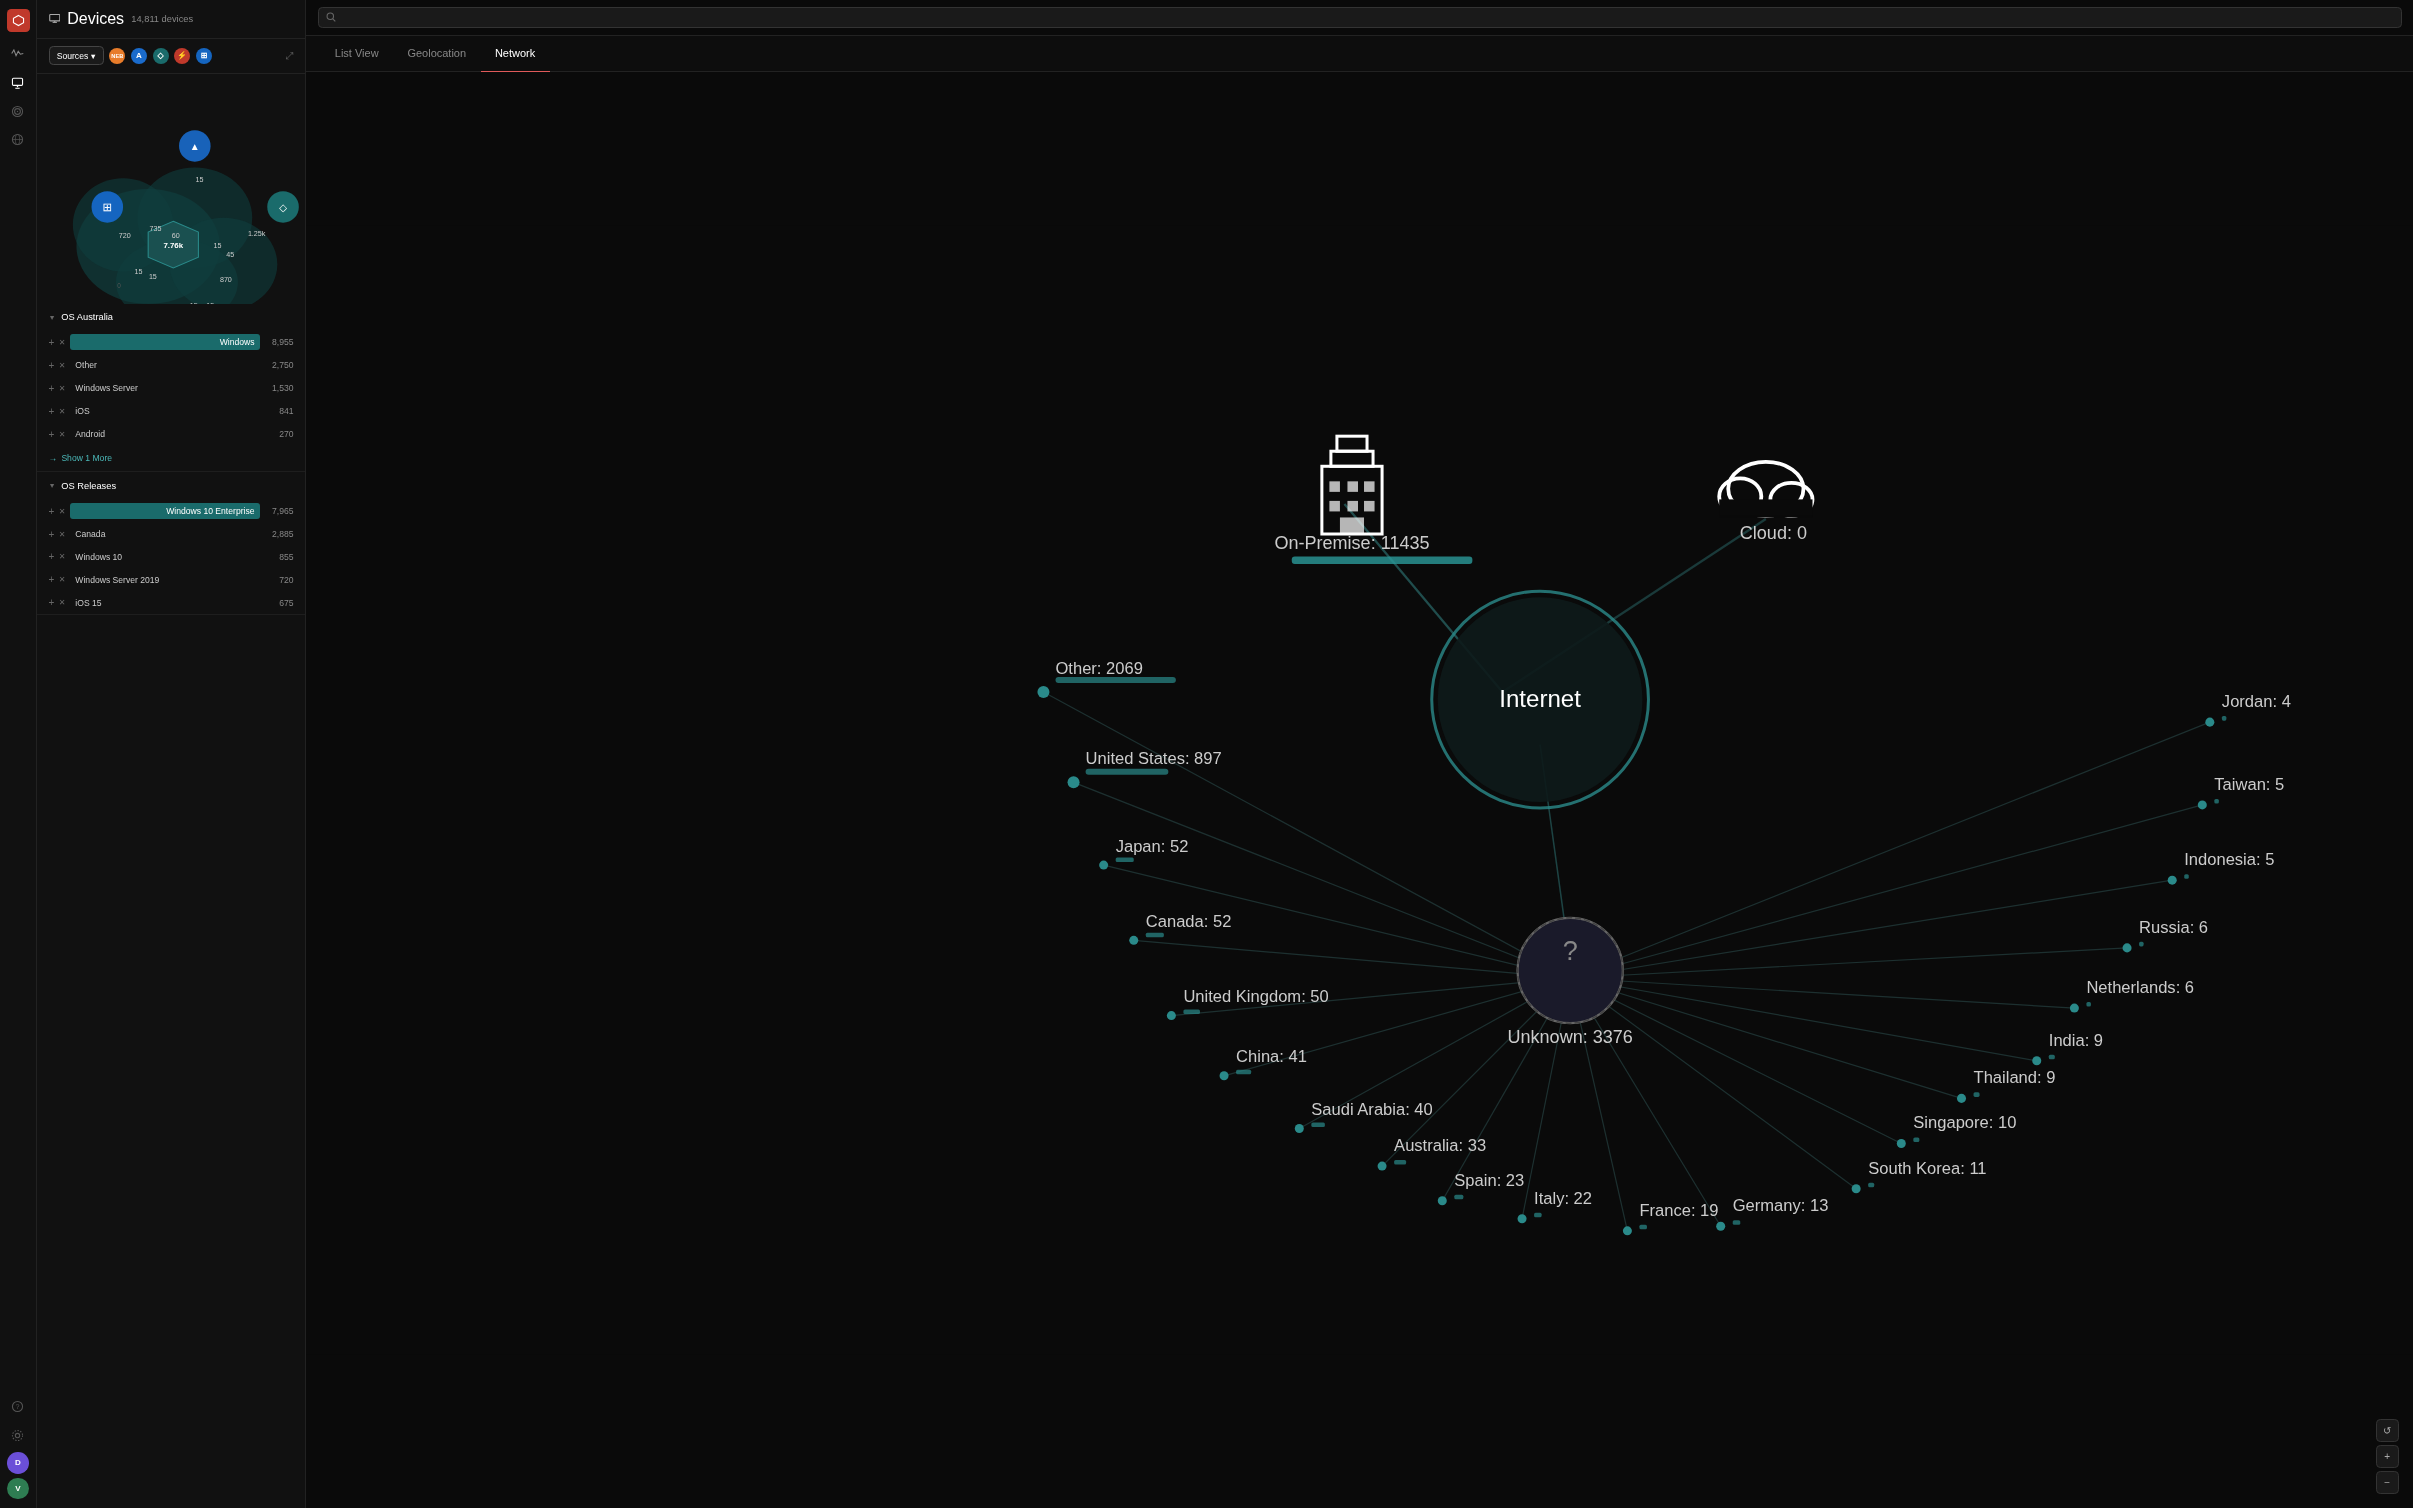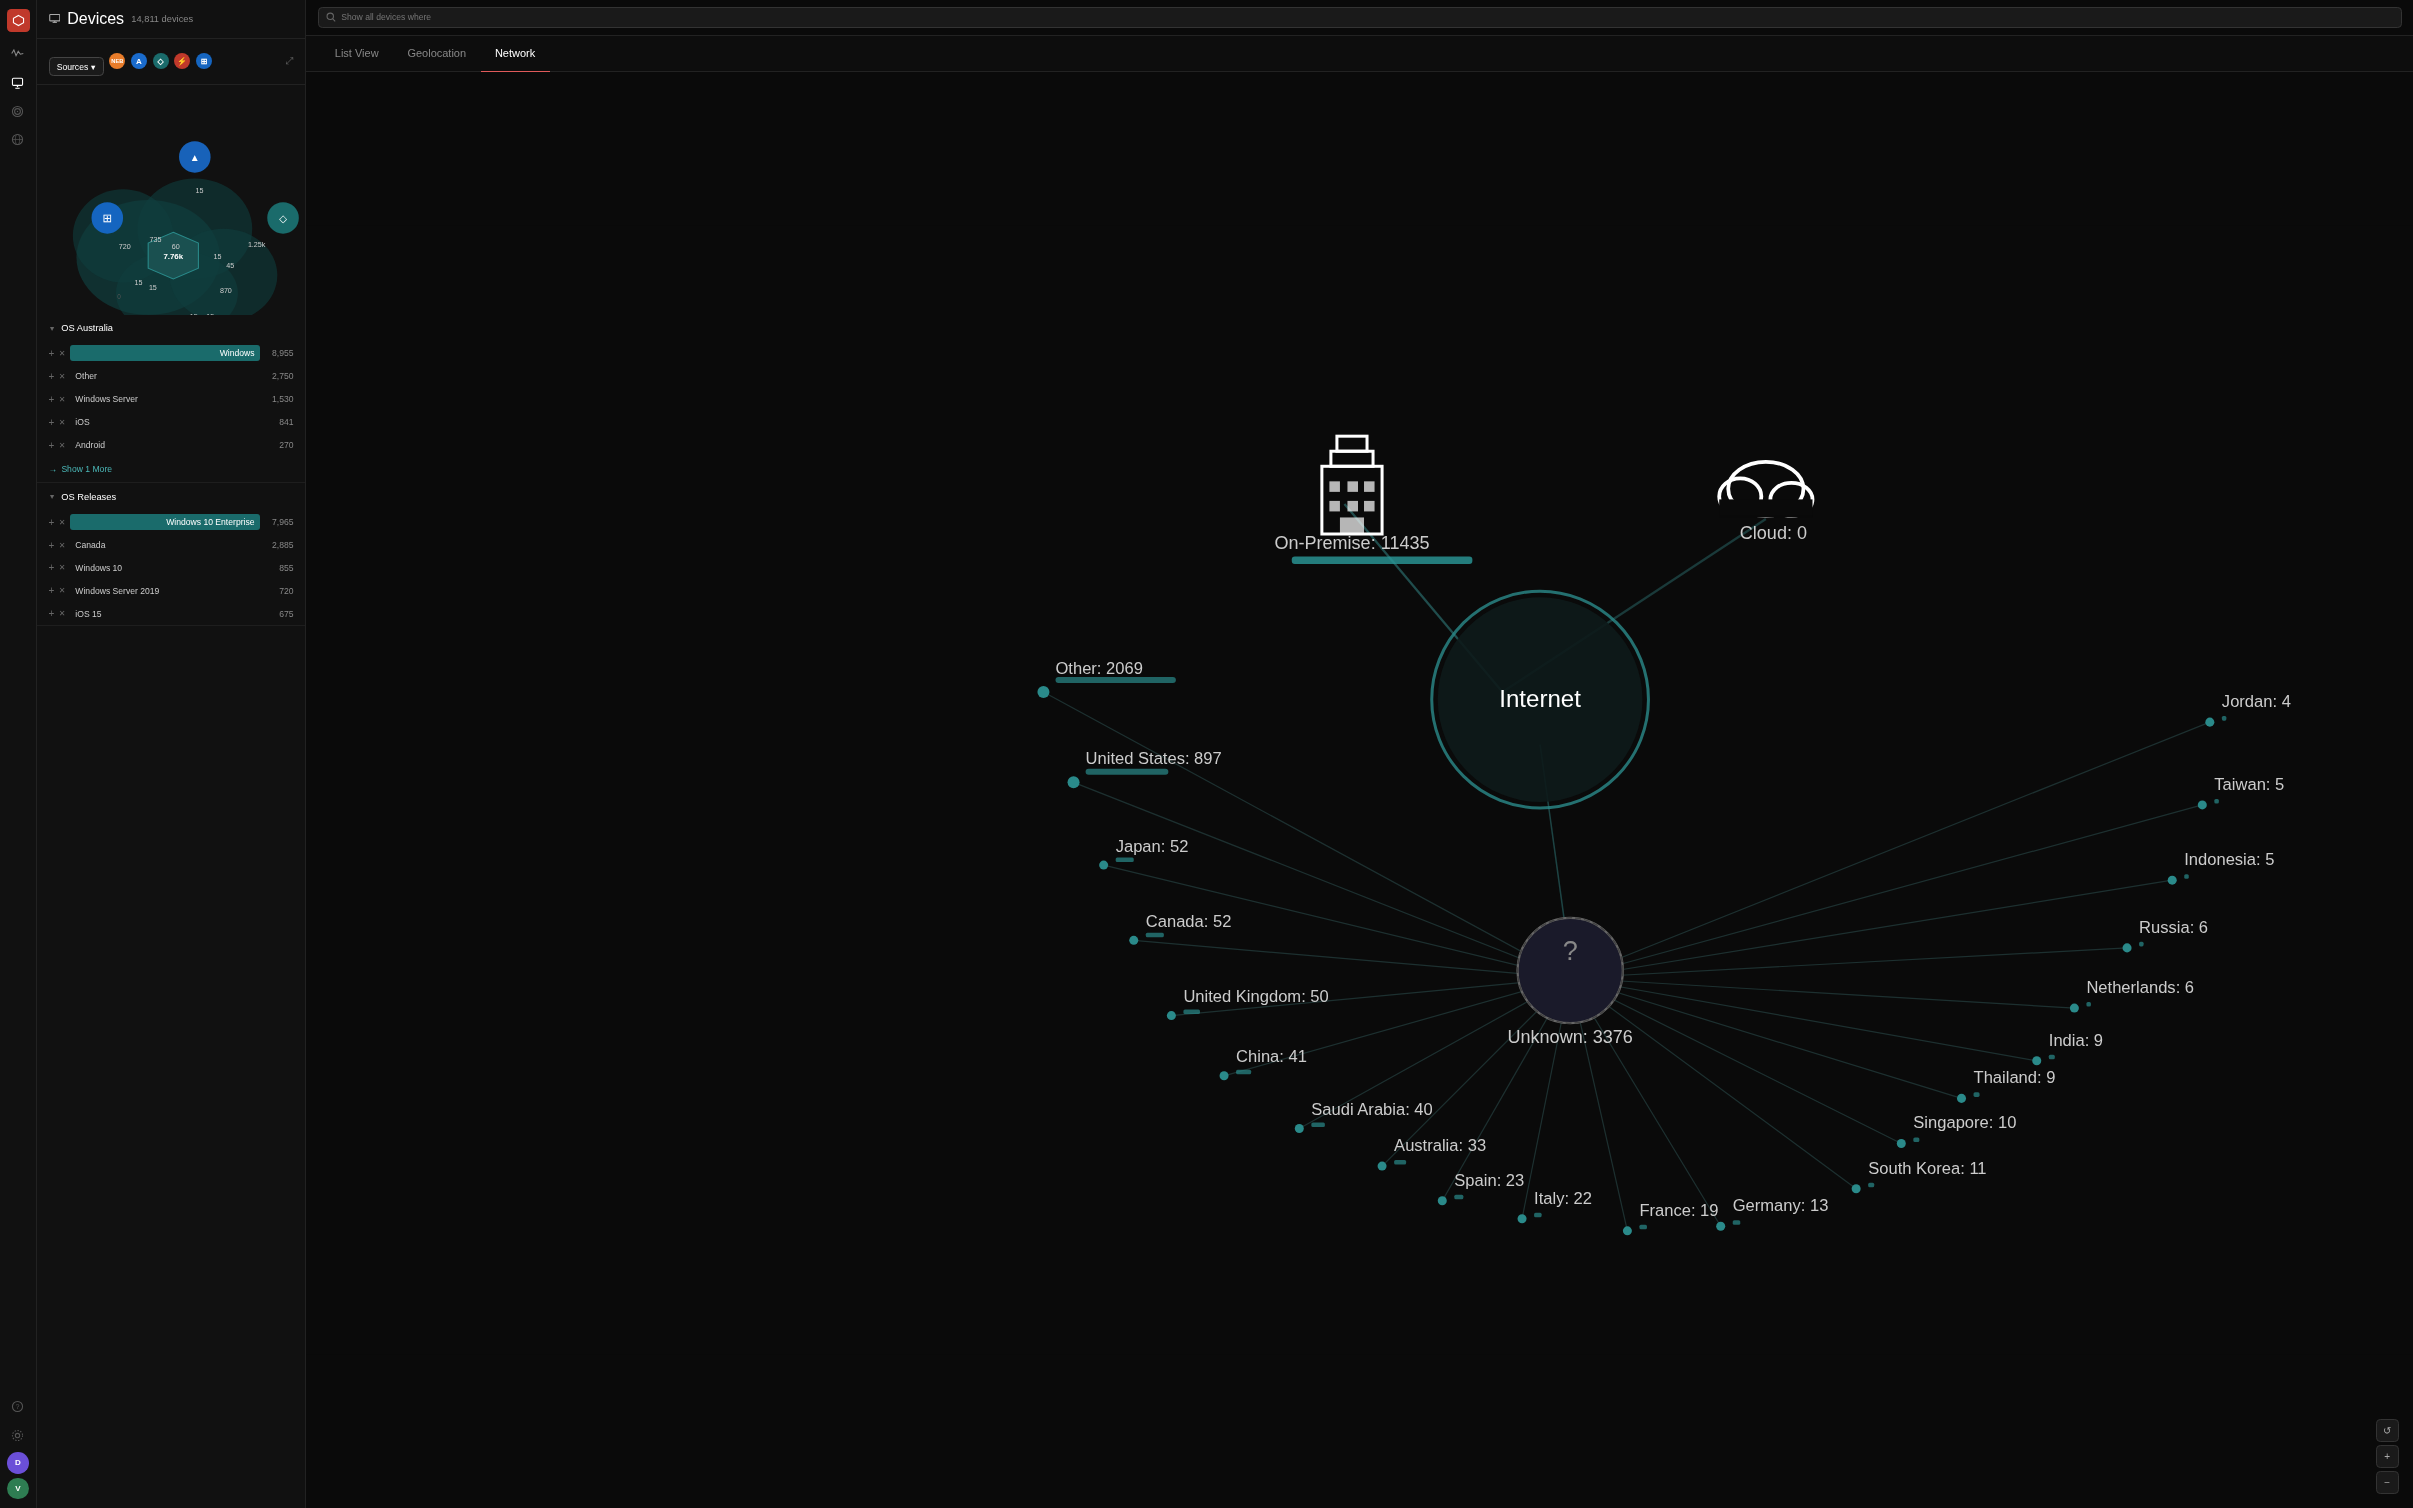--- a/index.html
+++ b/index.html
@@ -488,7 +488,6 @@
         <circle cx="6" cy="6" r="4.5" stroke="#666" stroke-width="1.5"></circle>
         <line x1="9.5" y1="9.5" x2="13" y2="13" stroke="#666" stroke-width="1.5"></line>
       </svg>
-      <input type="text" placeholder="Show all devices where" style="">
     </div>
   </div>
 

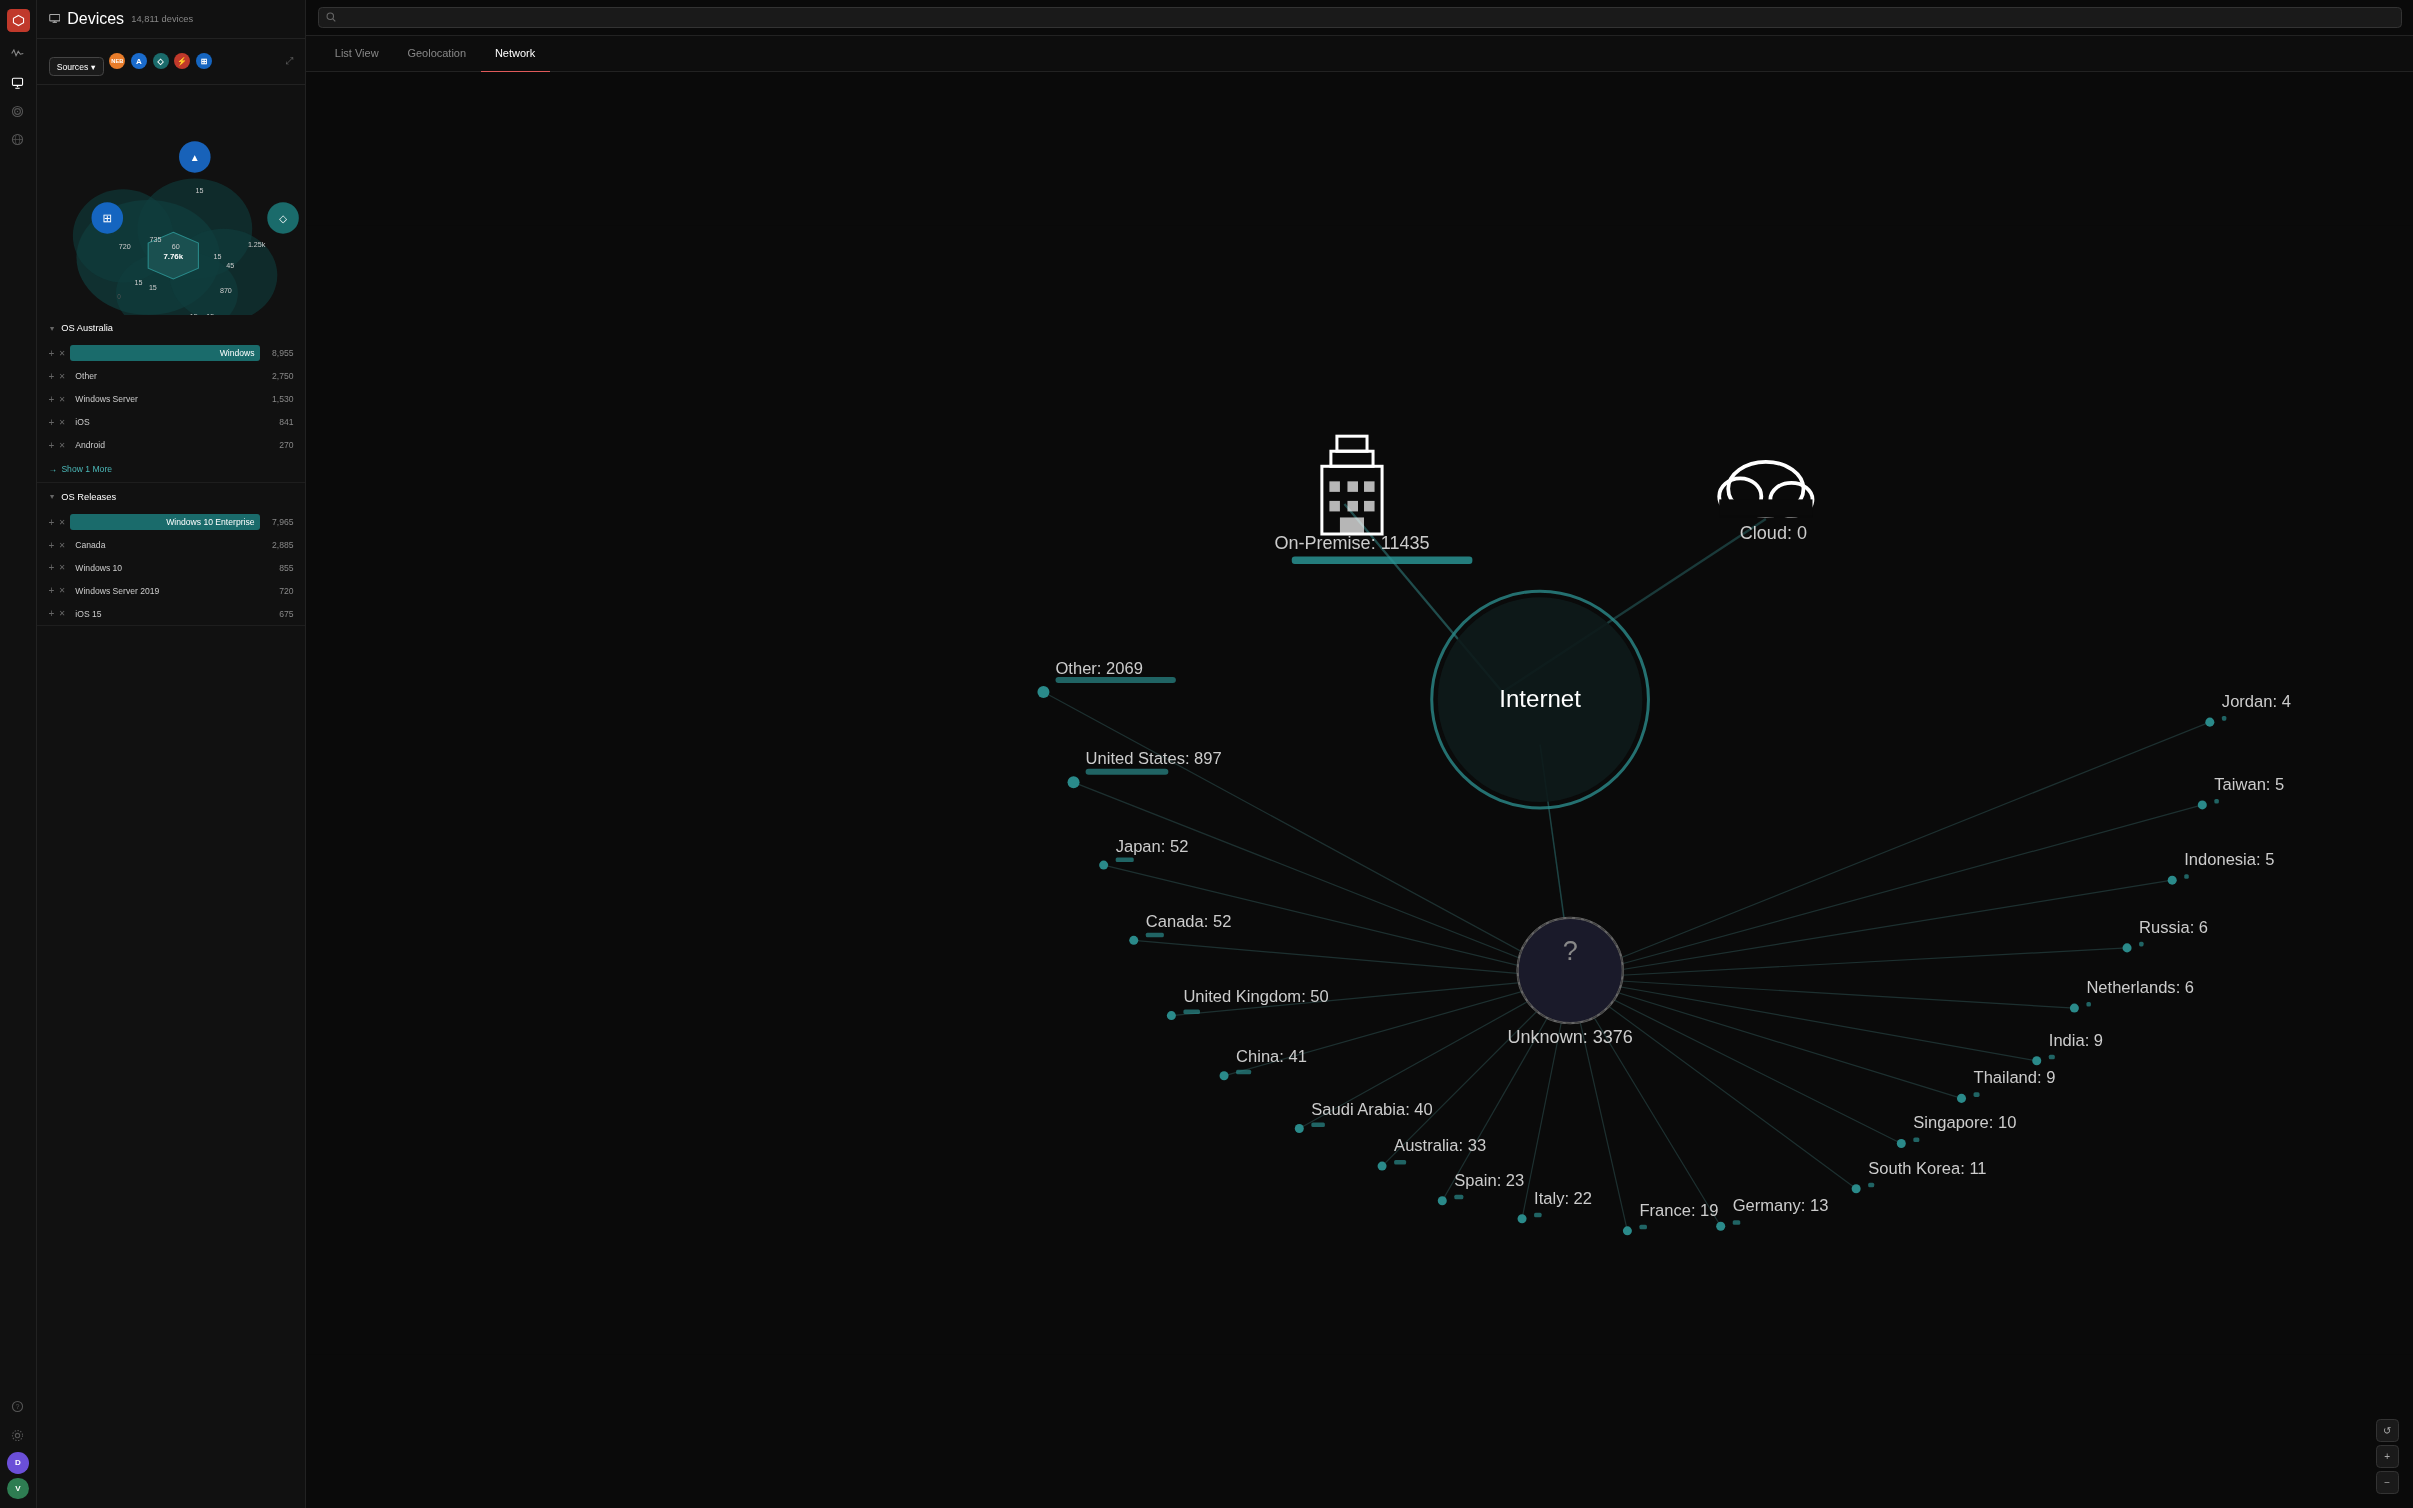--- a/index.html
+++ b/index.html
@@ -122,7 +122,7 @@
       padding: 3.6px 7.2px;
       font-size: 8.6px;
       cursor: pointer;
-      display: flex; align-items: center; gap: 2.9px; margin-top: 11px;
+      display: flex; align-items: center; gap: 2.9px;
     }
     .source-icon {
       width: 16px; height: 16px;

